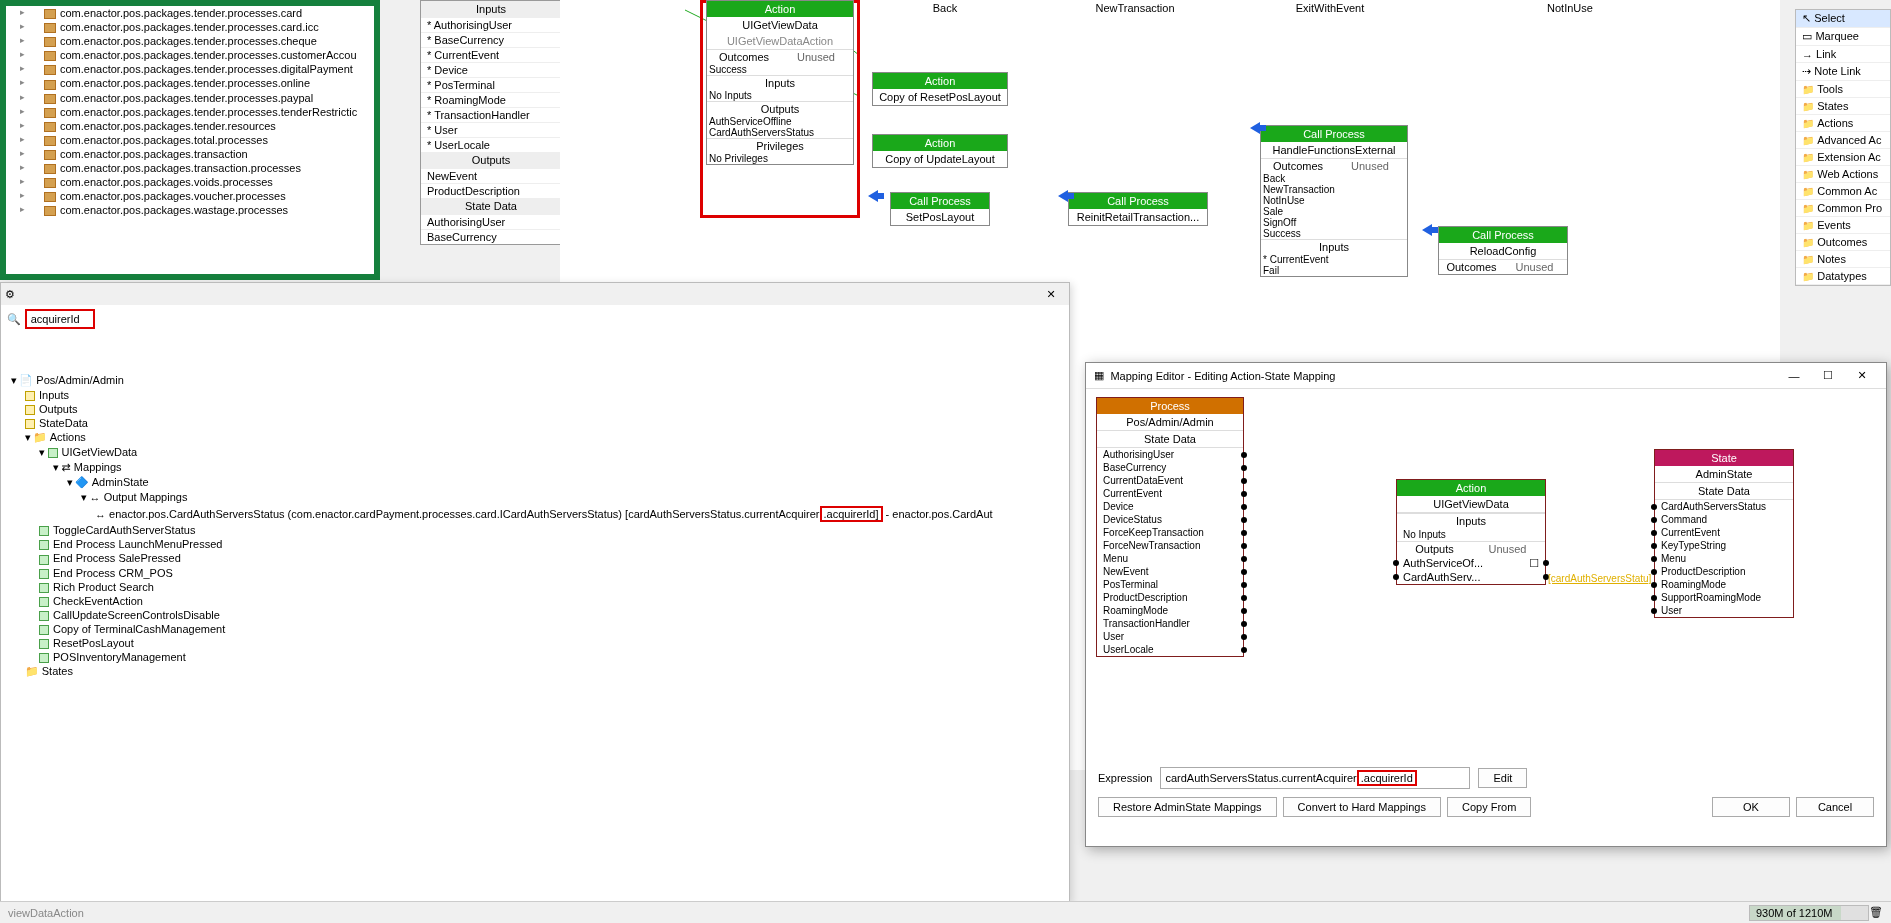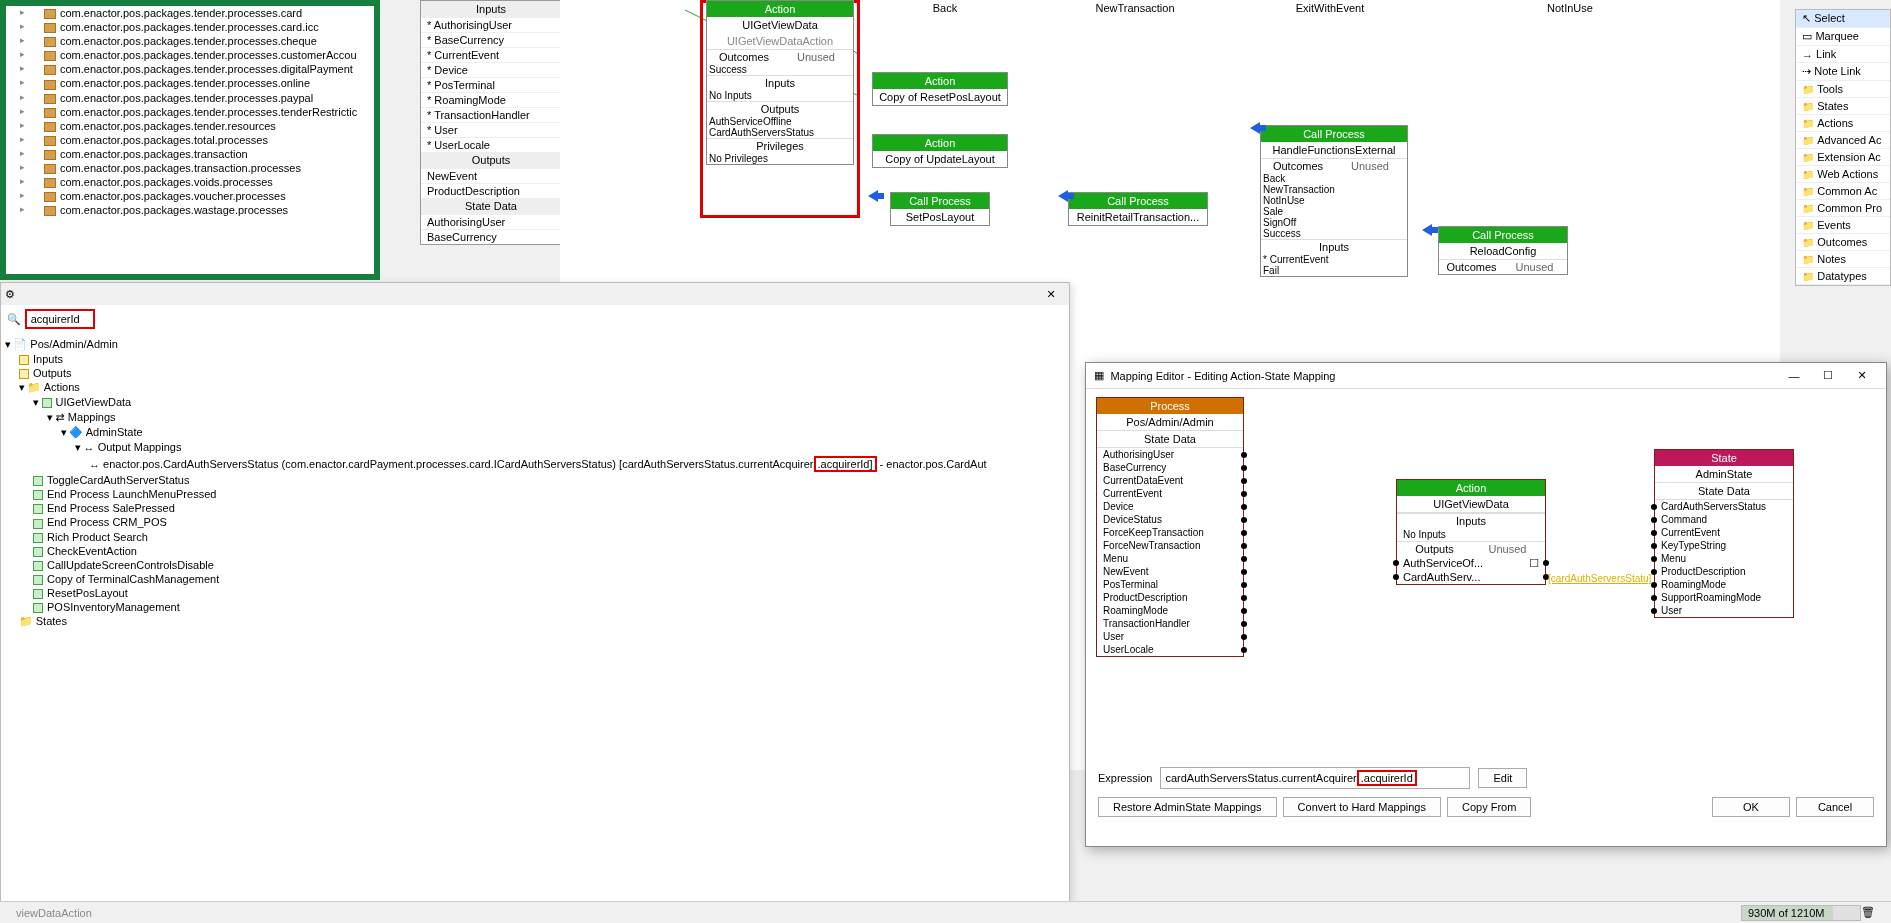--- a/index.html
+++ b/index.html
@@ -20,7 +20,7 @@
 .search-close { margin-left: auto; width: 28px; text-align: center; cursor: pointer; }
 .search-input-row { padding: 4px 6px; display: flex; align-items: center; gap: 4px; }
 .search-input { border: 2px solid #d00; padding: 2px 4px; width: 70px; }
-.outline { padding: 4px 4px; }
+.outline { padding: 4px 10px; margin-top: 36px; }
 .outline .n { padding: 1px 0; white-space: nowrap; position: relative; cursor: pointer; }
 .outline .n .ic { display: inline-block; width: 10px; height: 10px; border: 1px solid #4aa04a; background: #c8f0c8; margin-right: 4px; vertical-align: middle; }
 .outline .n .ic.y { border-color: #c0a000; background: #fff0b0; }

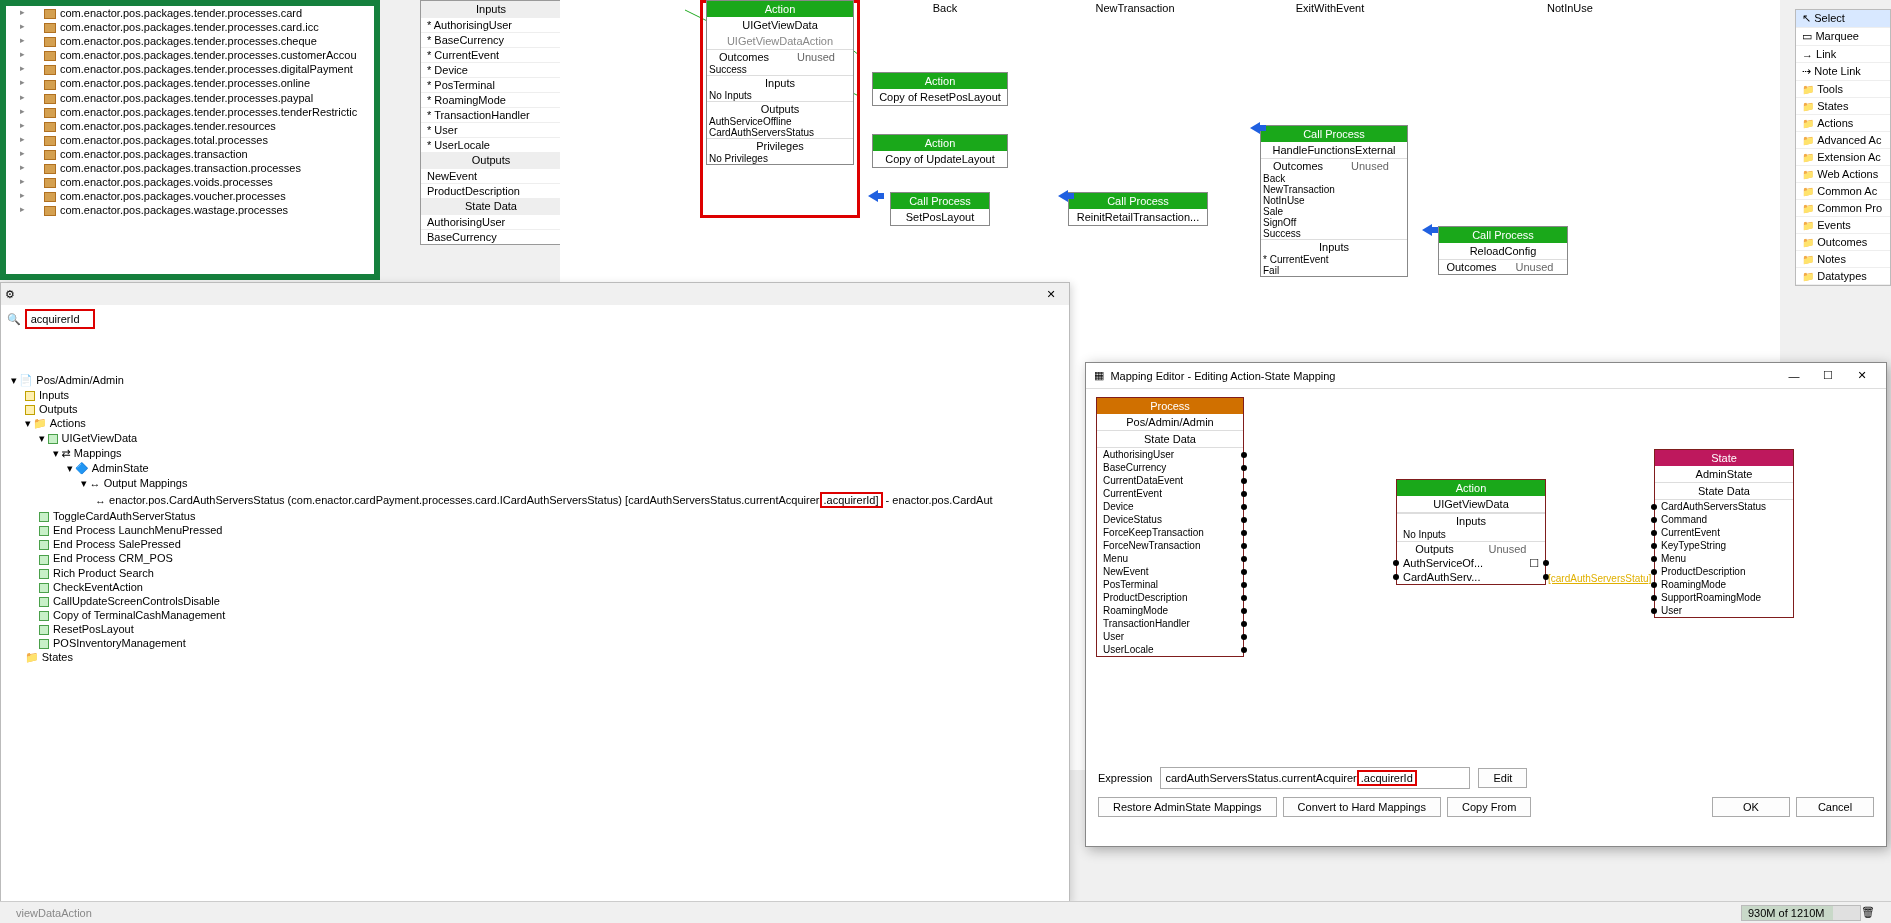--- a/index.html
+++ b/index.html
@@ -283,6 +283,7 @@
     <div class="n"><span>▾ 📄 </span><span>Pos/Admin/Admin</span></div>
     <div class="n d1"><span class="ic y"></span><span>Inputs</span></div>
     <div class="n d1"><span class="ic y"></span><span>Outputs</span></div>
+    <div class="n d1"><span class="ic y"></span><span>StateData</span></div>
     <div class="n d1">▾ 📁 <span>Actions</span></div>
     <div class="n d2">▾ <span class="ic"></span><span>UIGetViewData</span></div>
     <div class="n d3">▾ ⇄ <span>Mappings</span></div>

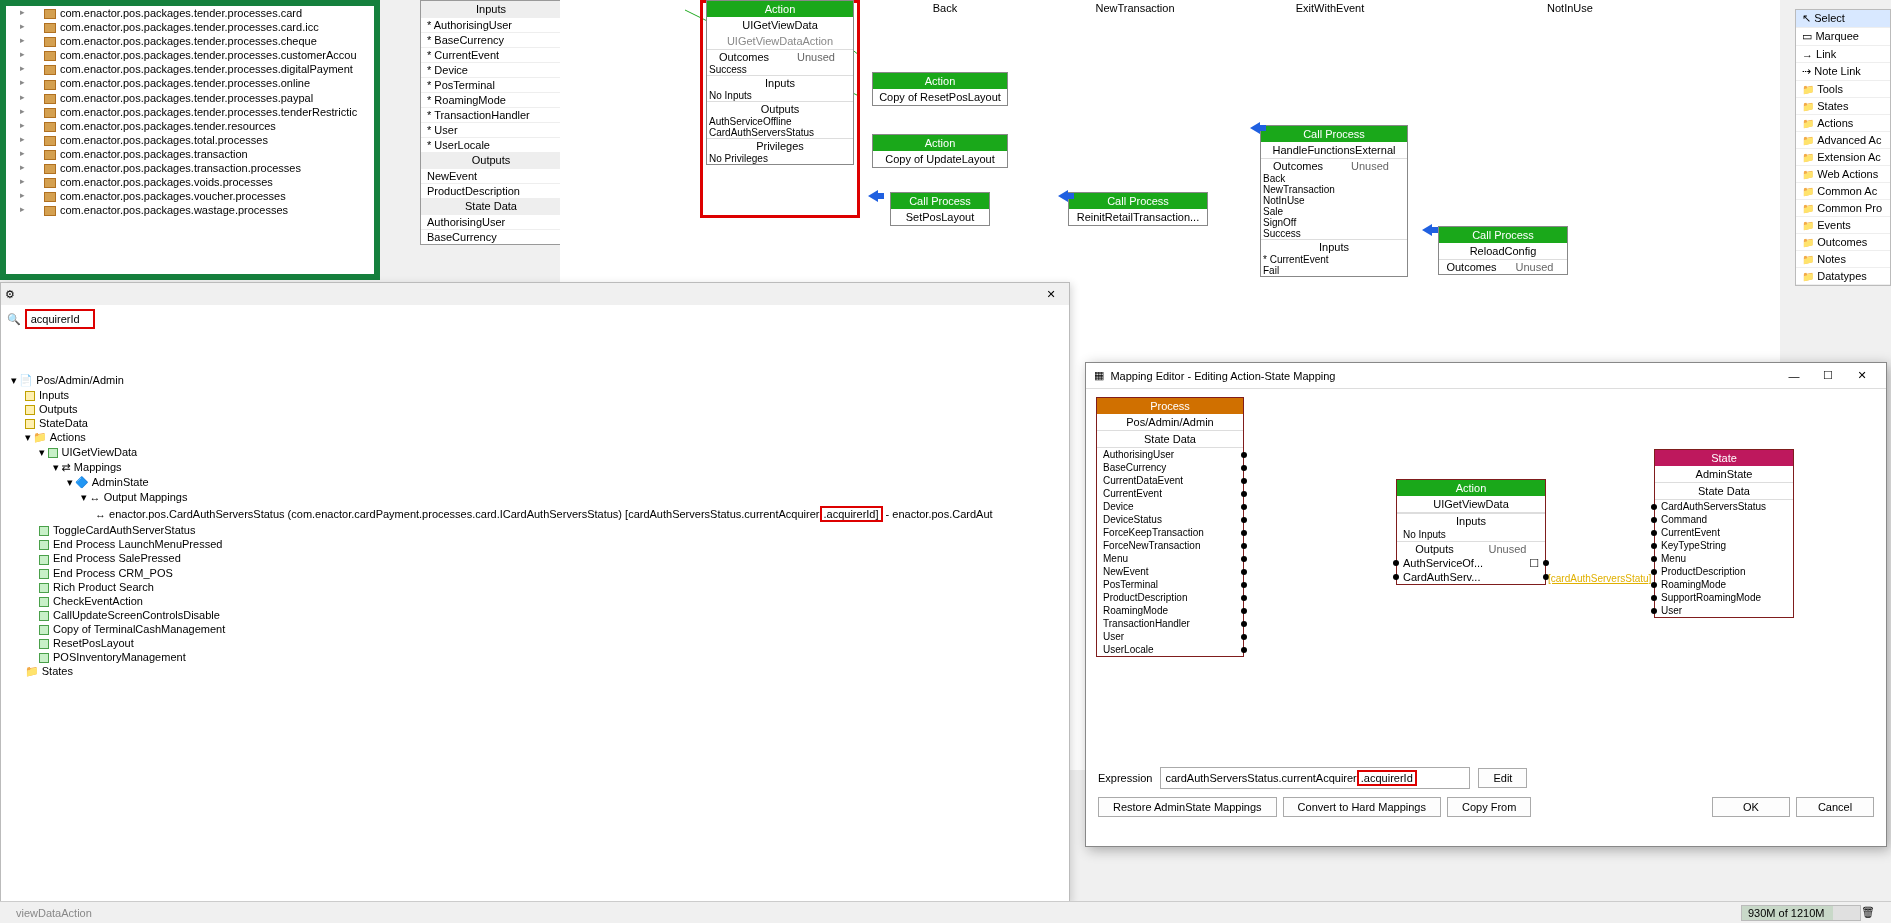--- a/index.html
+++ b/index.html
@@ -80,7 +80,7 @@
 .map-footer .btn-row .spacer { flex: 1; }
 .hl-red-box { border: 2px solid #d00; padding: 0 2px; display: inline-block; }
 
-.statusbar { position: absolute; left: 0; bottom: 0; width: 1891px; height: 22px; background: #f0f0f0; border-top: 1px solid #ccc; display: flex; align-items: center; padding: 0 16px; }
+.statusbar { position: absolute; left: 0; bottom: 0; width: 1891px; height: 22px; background: #f0f0f0; border-top: 1px solid #ccc; display: flex; align-items: center; padding: 0 8px; }
 .statusbar .mem { margin-left: auto; background: #e0e0e0; border: 1px solid #bbb; padding: 1px 6px; font-size: 10px; position: relative; width: 120px; }
 .statusbar .mem .fill { position: absolute; left: 0; top: 0; bottom: 0; width: 77%; background: #c8d8c8; }
 .statusbar .mem .txt { position: relative; }

